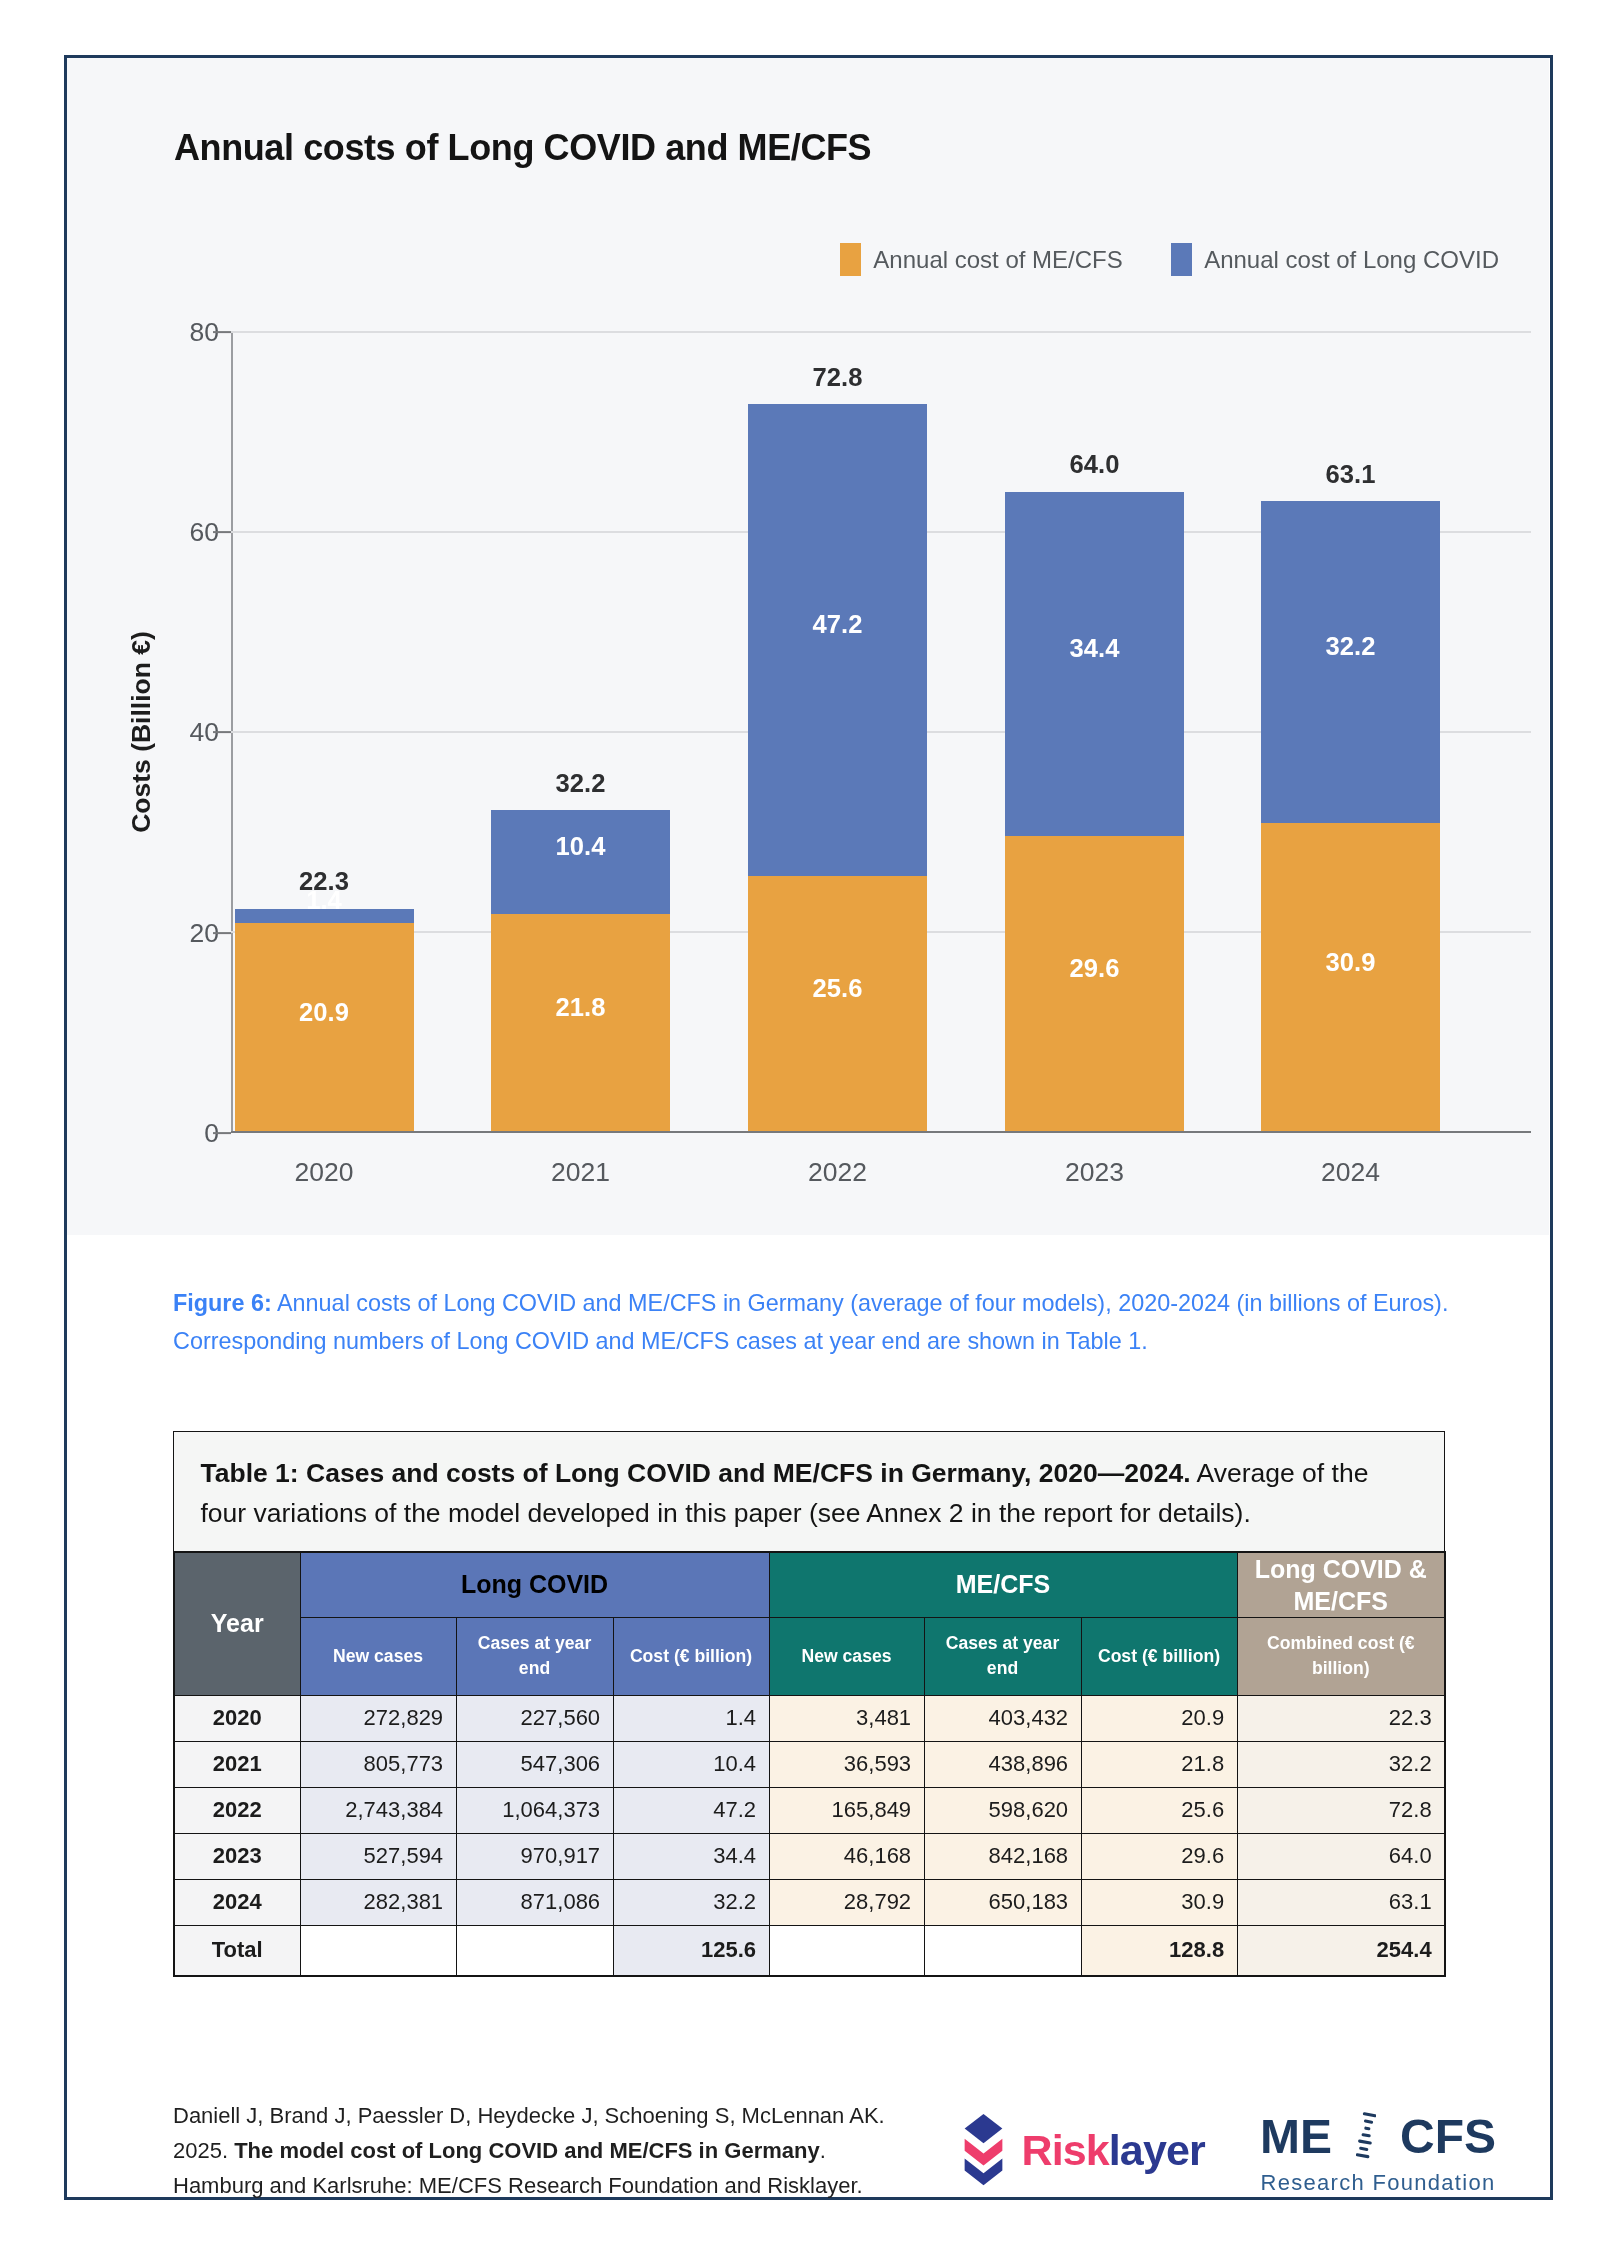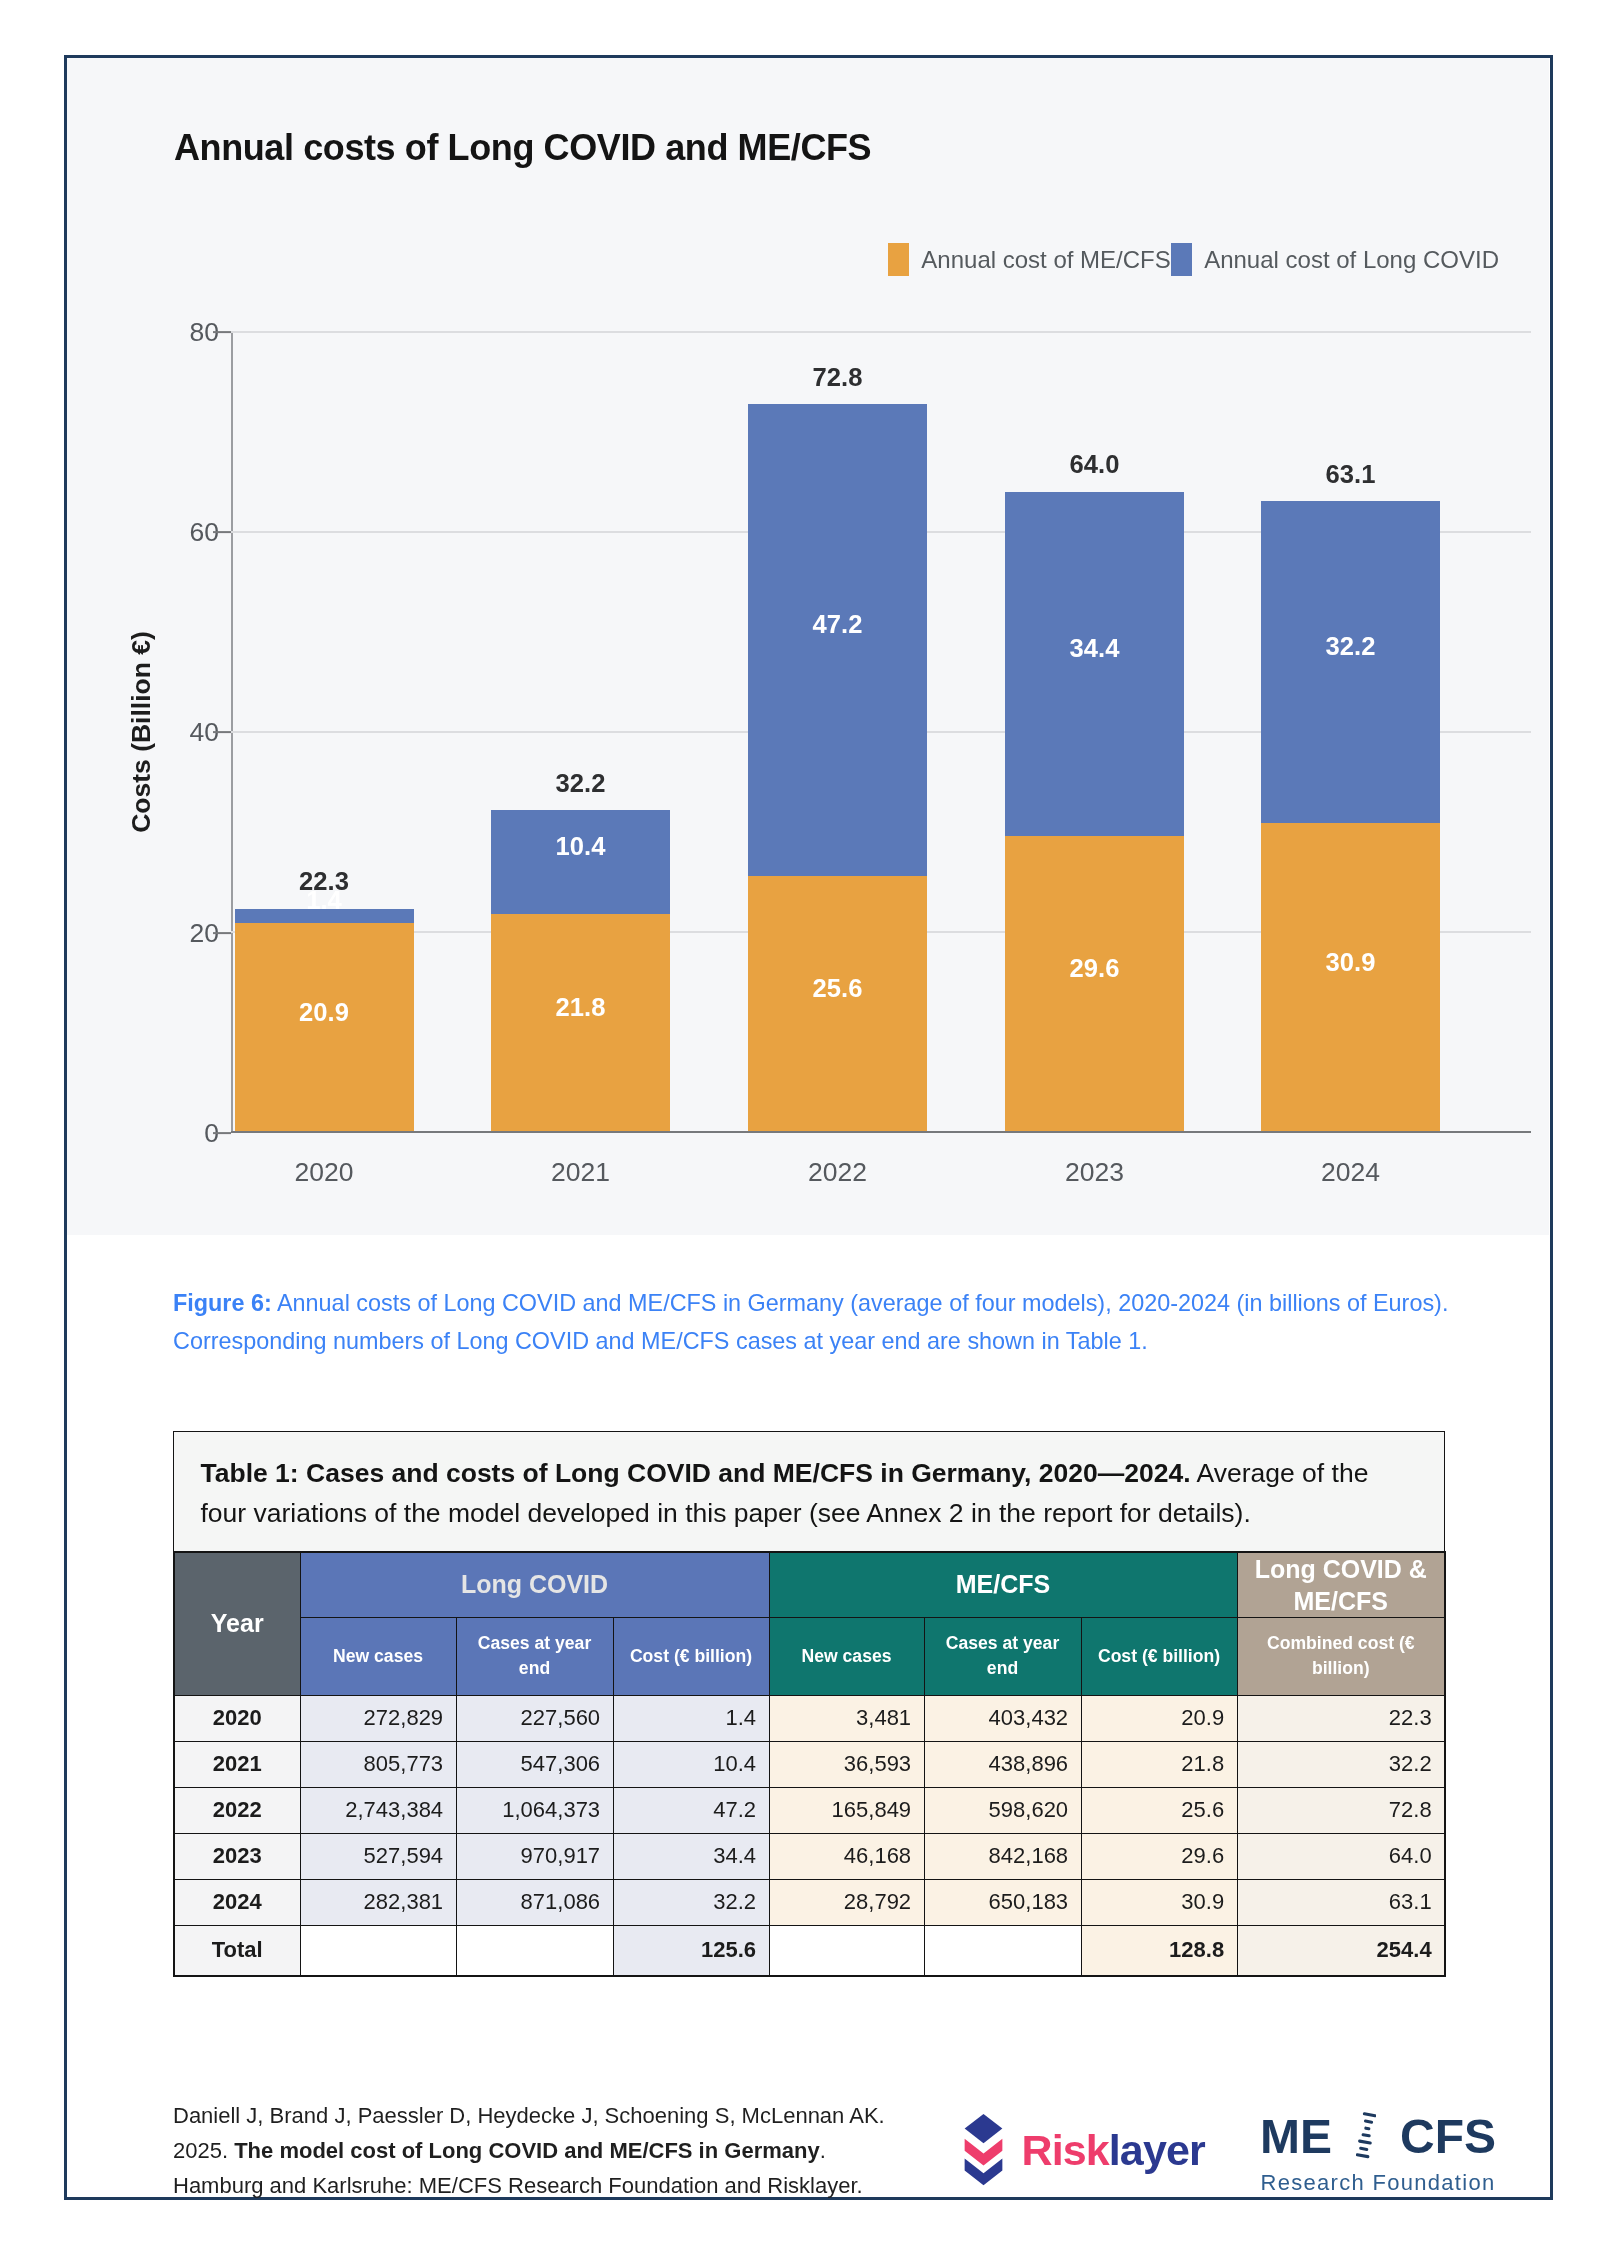--- a/index.html
+++ b/index.html
@@ -13,7 +13,7 @@
   .chart-sec { position:absolute; left:0; top:0; width:1482px; height:1177px; background:#f6f7f9; }
   .chart-title { position:absolute; left:107px; top:69px; font-size:36px; font-weight:700;
     color:#141414; letter-spacing:-0.4px; }
-  .legend { position:absolute; right:50px; top:185px; display:flex; align-items:center; }
+  .legend { position:absolute; right:50px; top:185px; display:flex; align-items:center; gap:48px; }
   .legend-item { display:flex; align-items:center; gap:12.4px; }
   .legend-swatch { width:21px; height:33px; }
   .legend-label { font-size:24px; color:#555a5e; }

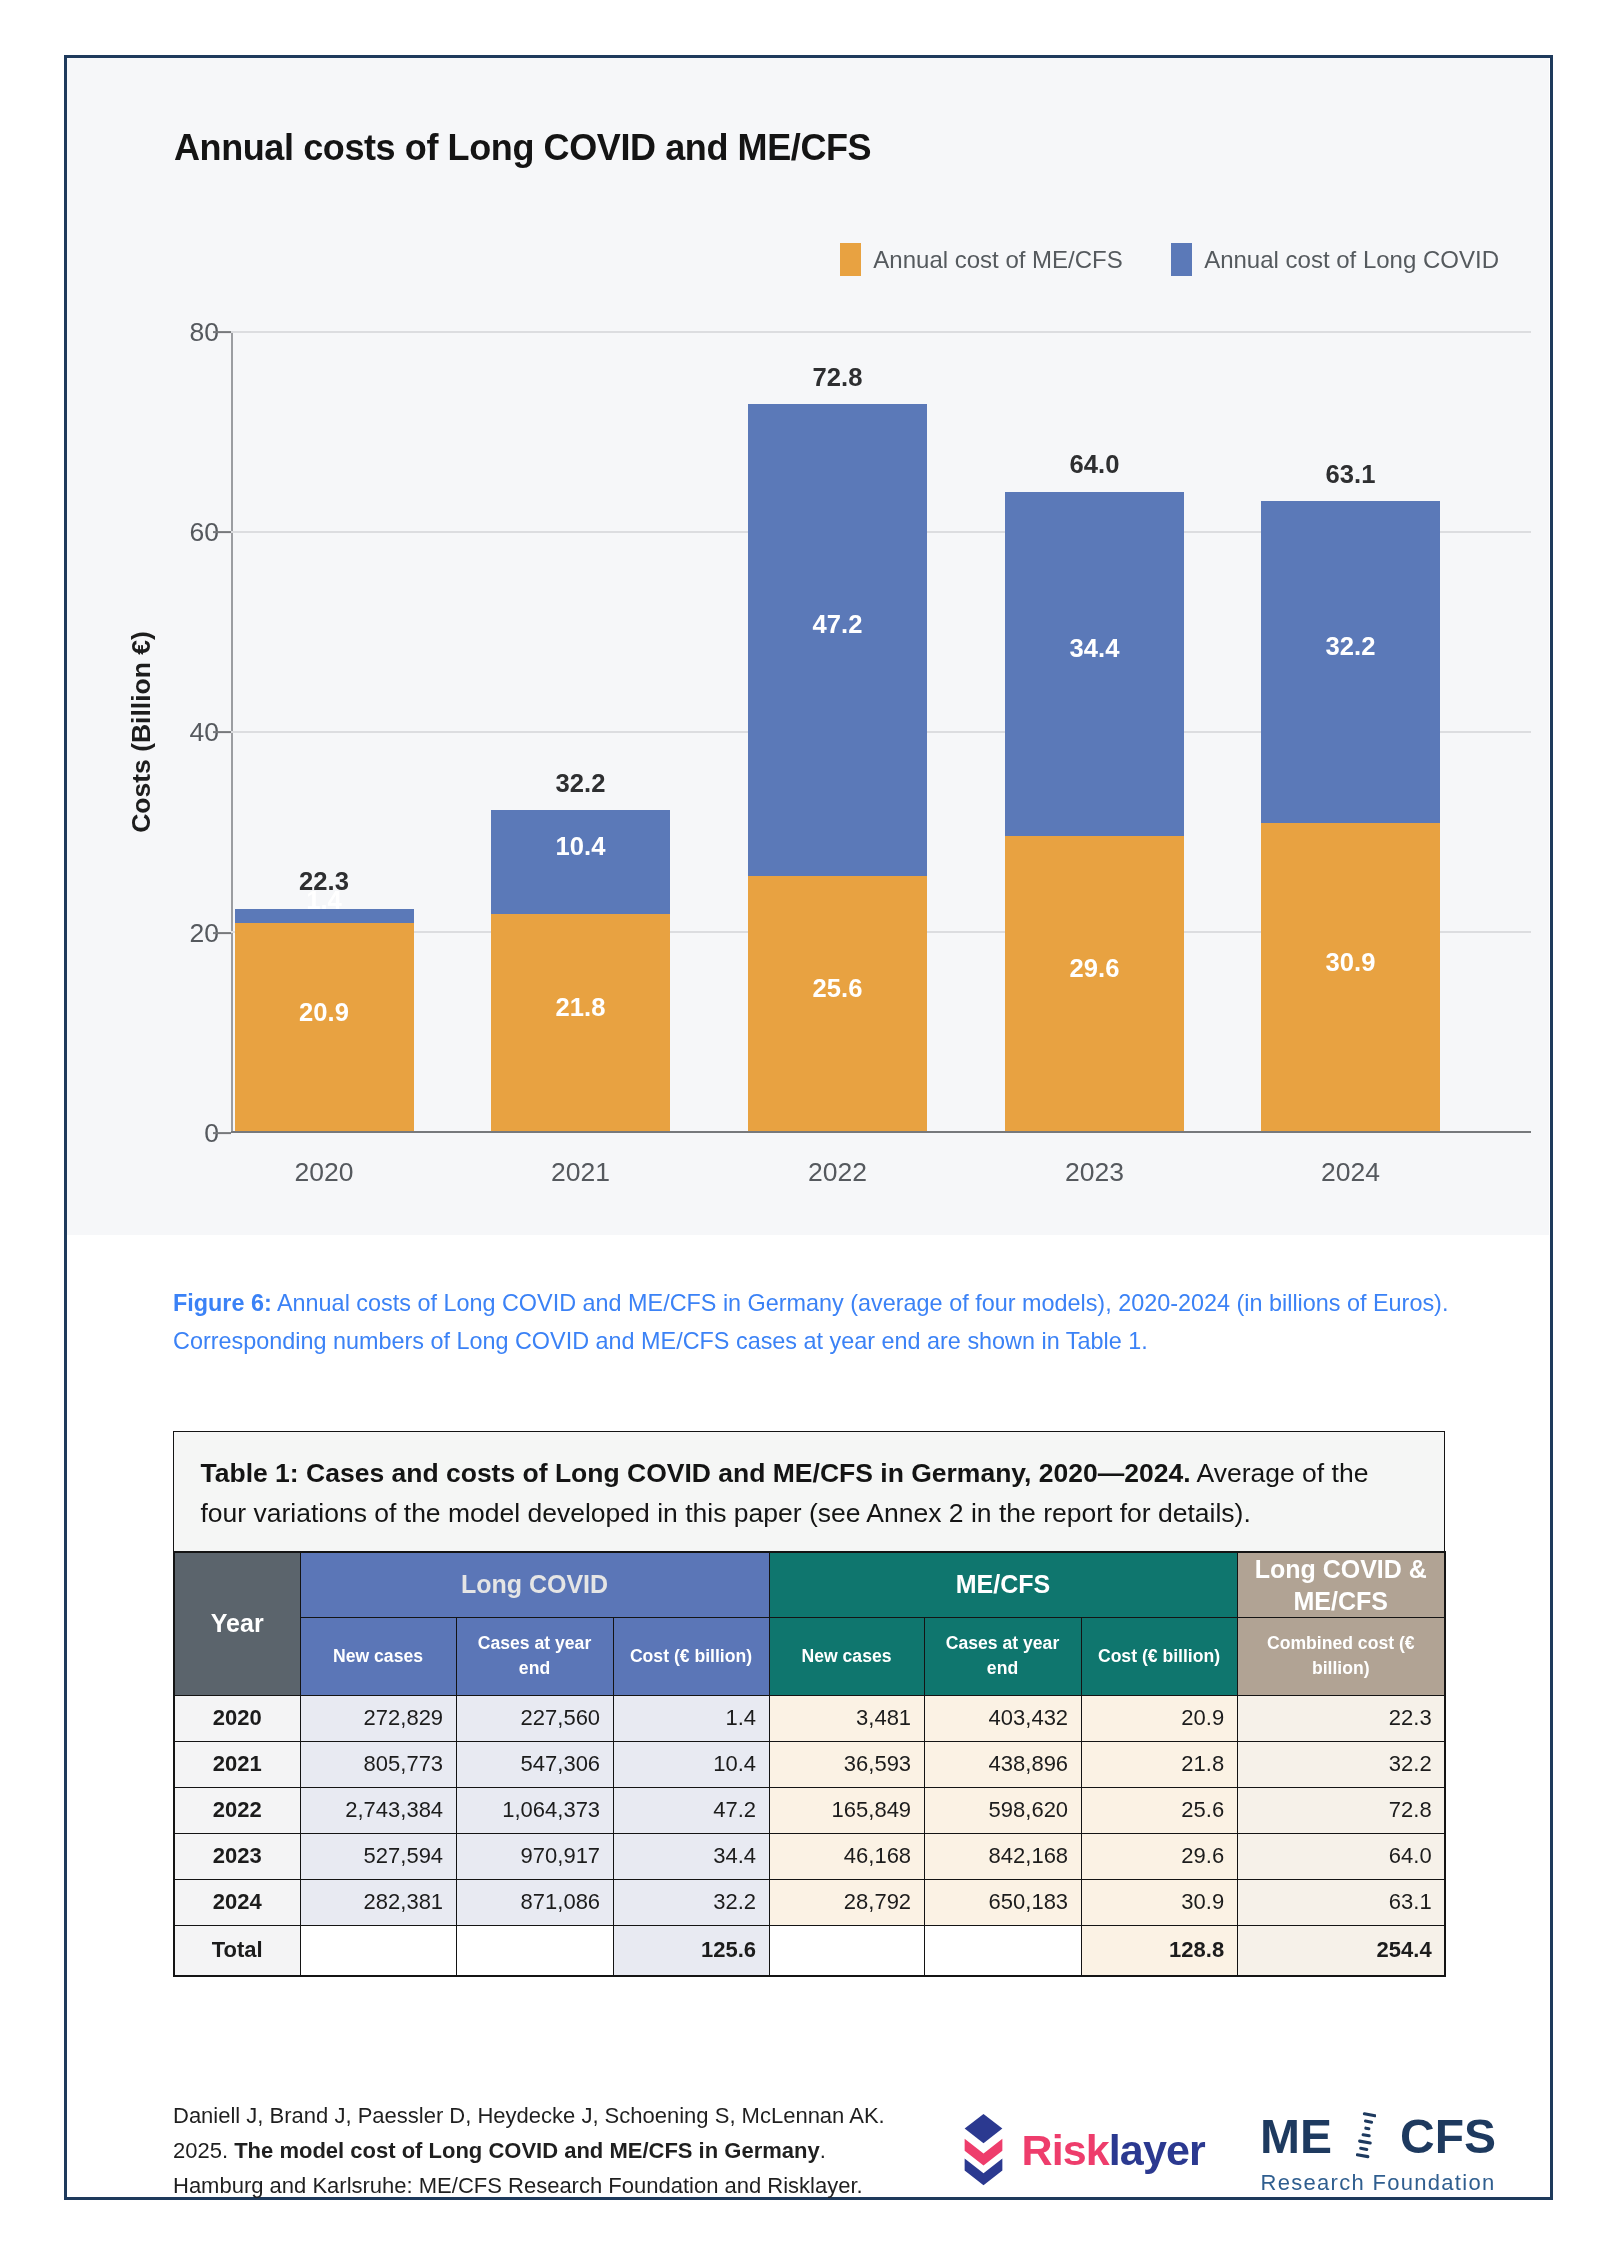--- a/index.html
+++ b/index.html
@@ -51,7 +51,7 @@
   th,td { border:1.8px solid #141414; overflow:hidden; }
   table { border:2.6px solid #141414; }
   .h-year  { background:#5b646c; color:#fff; font-size:25px; font-weight:700; text-align:center; }
-  .h-lc    { background:#5b76b7; color:#e5e5e5; font-size:25px; font-weight:700; text-align:center; }
+  .h-lc    { background:#5b76b7; color:#000000; font-size:25px; font-weight:700; text-align:center; }
   .h-me    { background:#0f766e; color:#fff; font-size:25px; font-weight:700; text-align:center; }
   .h-comb  { background:#b1a394; color:#fff; font-size:25px; font-weight:700; text-align:center;
              line-height:32px; }

